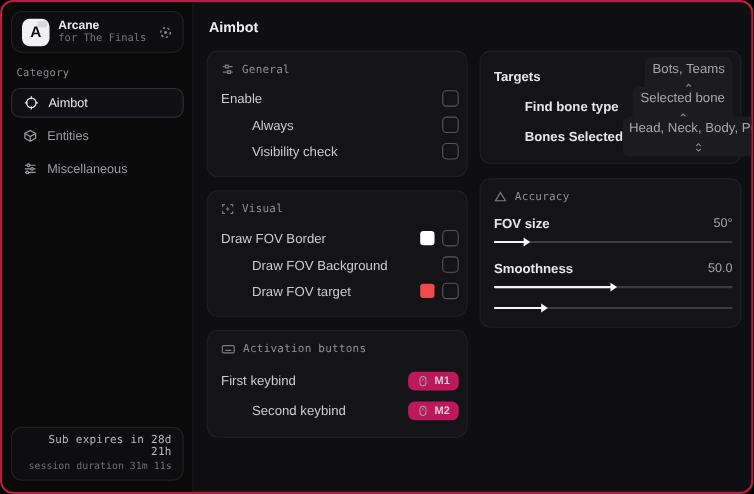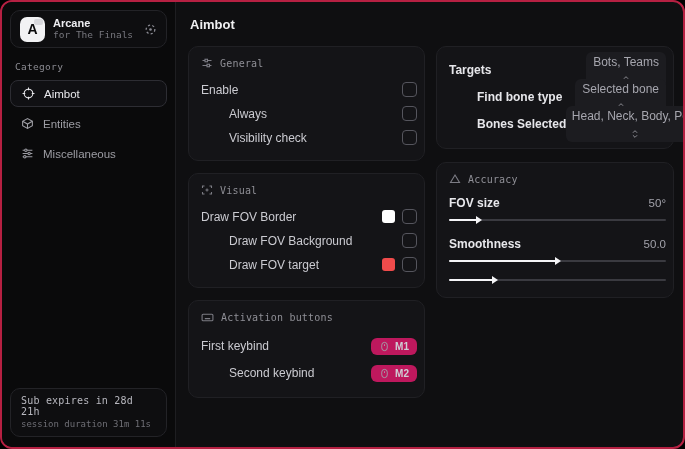--- a/index.html
+++ b/index.html
@@ -69,6 +69,7 @@
     border:1px solid #232327; border-radius:10px;
     background:#0e0e10;
     padding:6px 10px 7px 10px;
+    text-align:right;
   }
   .footer-line1 { font-size:10px; color:#b9b9c0; letter-spacing:.2px; }
   .footer-line2 { font-size:9px; color:#6f6f76; margin-top:2px; }

